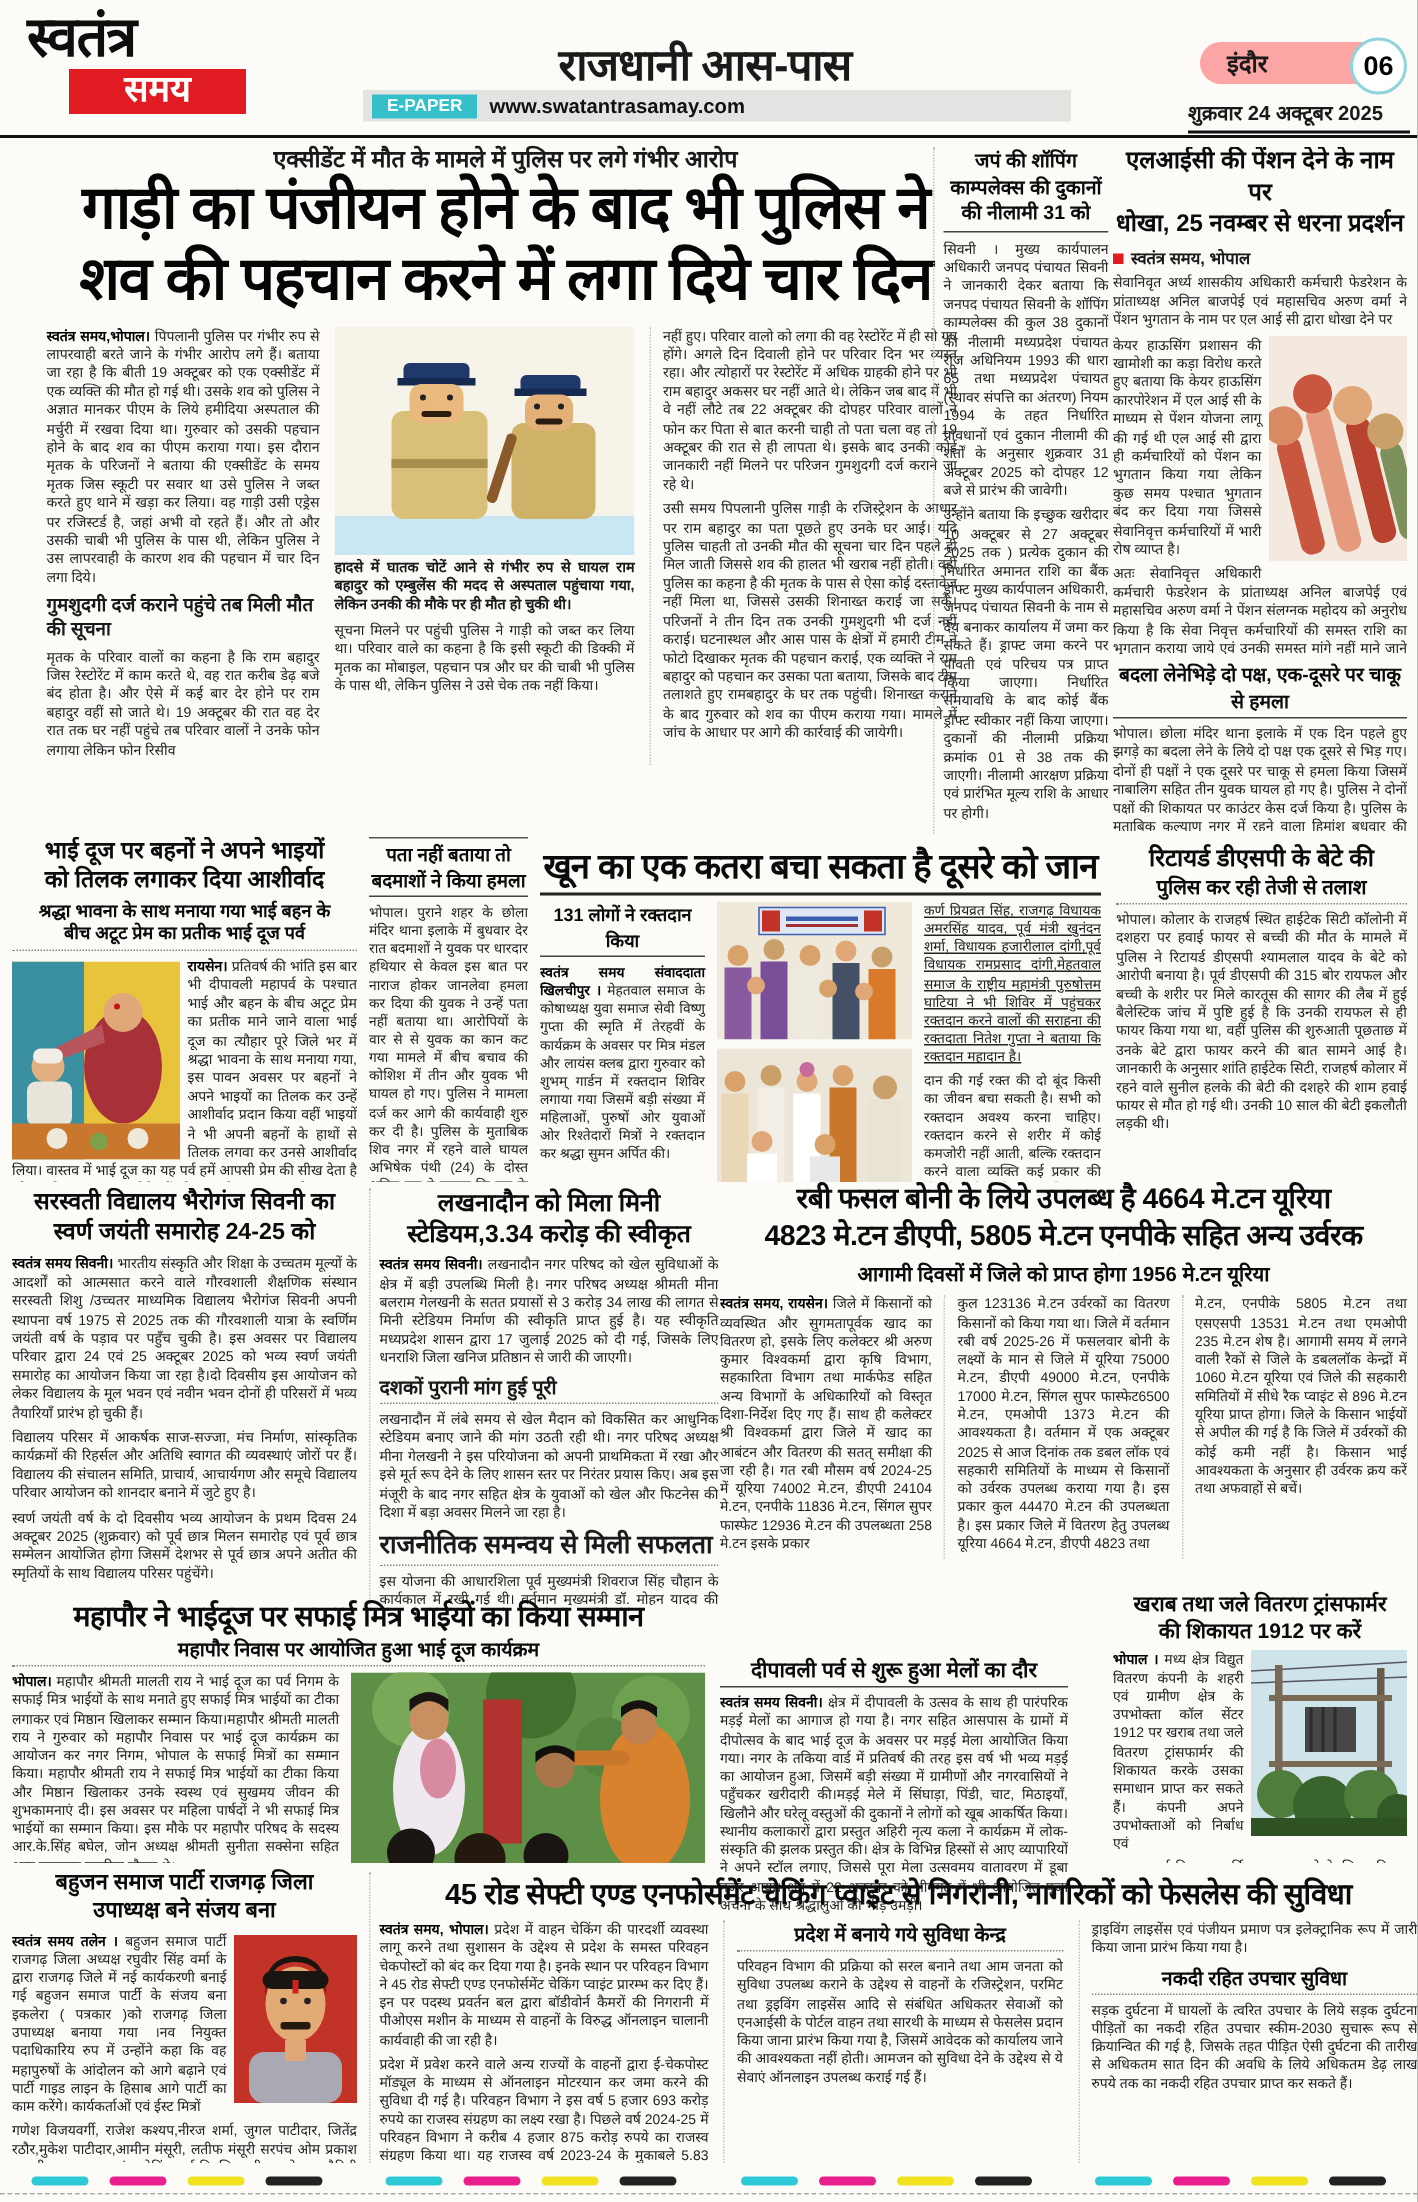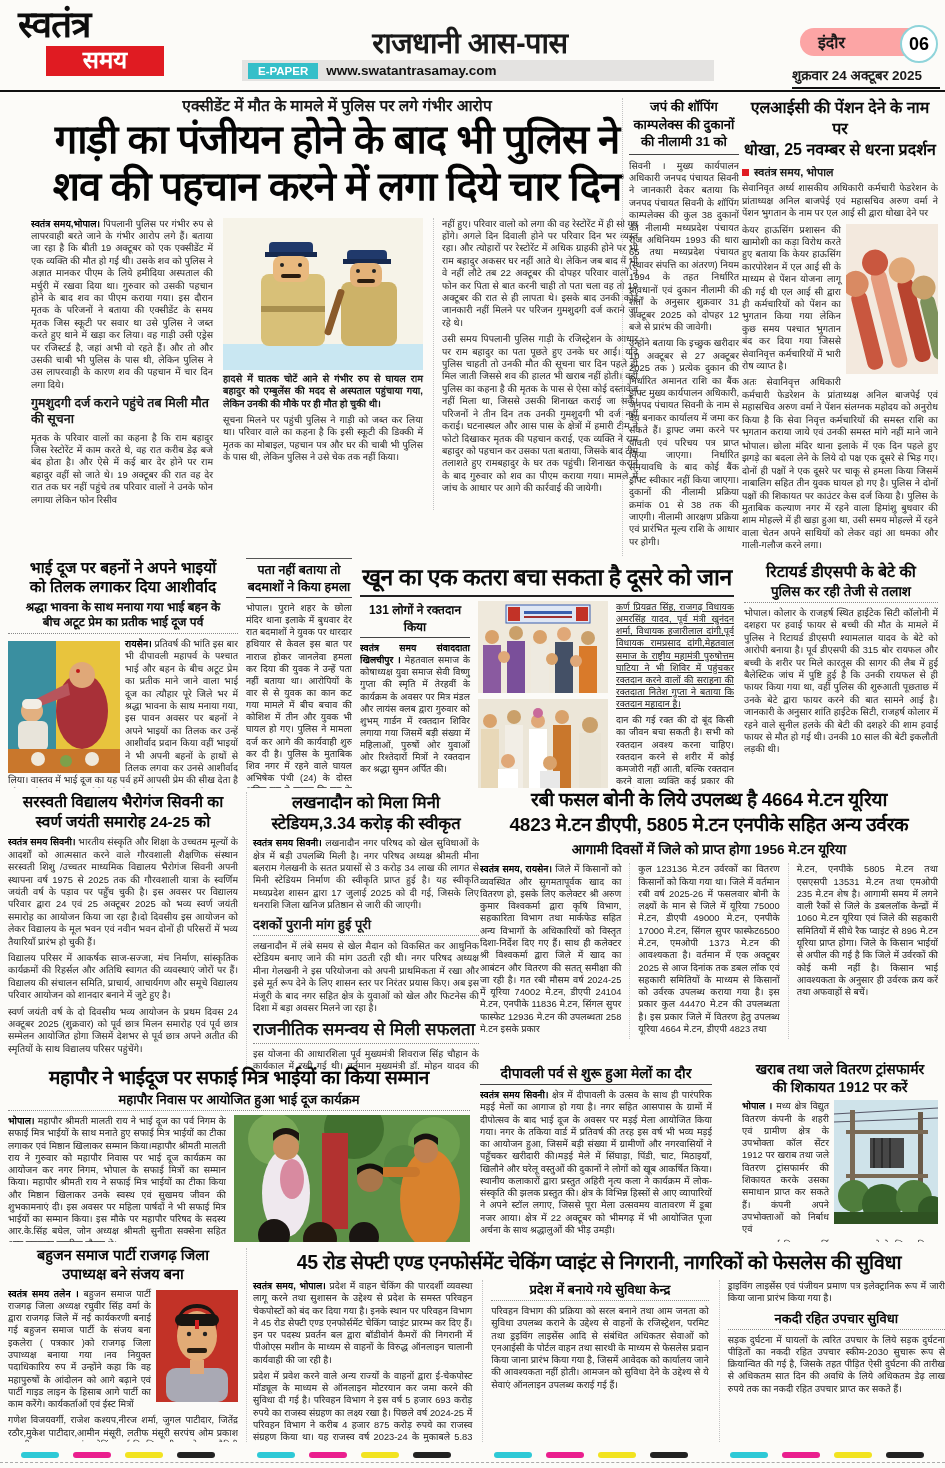--- a/index.html
+++ b/index.html
@@ -127,6 +127,7 @@
   </div>
 
   <div class="abs art" style="left:742px;top:440px;width:196px;height:114px;">
+    <div class="chead rule-b" style="font-size:12.8px;padding-bottom:2px;margin-bottom:4px;">बदला लेनेभिड़े दो पक्ष, एक-दूसरे पर चाकू से हमला</div>
     <p class="body">भोपाल। छोला मंदिर थाना इलाके में एक दिन पहले हुए झगड़े का बदला लेने के लिये दो पक्ष एक दूसरे से भिड़ गए। दोनों ही पक्षों ने एक दूसरे पर चाकू से हमला किया जिसमें नाबालिग सहित तीन युवक घायल हो गए है। पुलिस ने दोनों पक्षों की शिकायत पर काउंटर केस दर्ज किया है। पुलिस के मुताबिक कल्याण नगर में रहने वाला हिमांशु बुधवार की शाम मोहल्ले में ही खड़ा हुआ था, उसी समय मोहल्ले में रहने वाला चेतन अपने साथियों को लेकर वहां आ धमका और गाली-गलौज करने लगा।</p>
   </div>
 

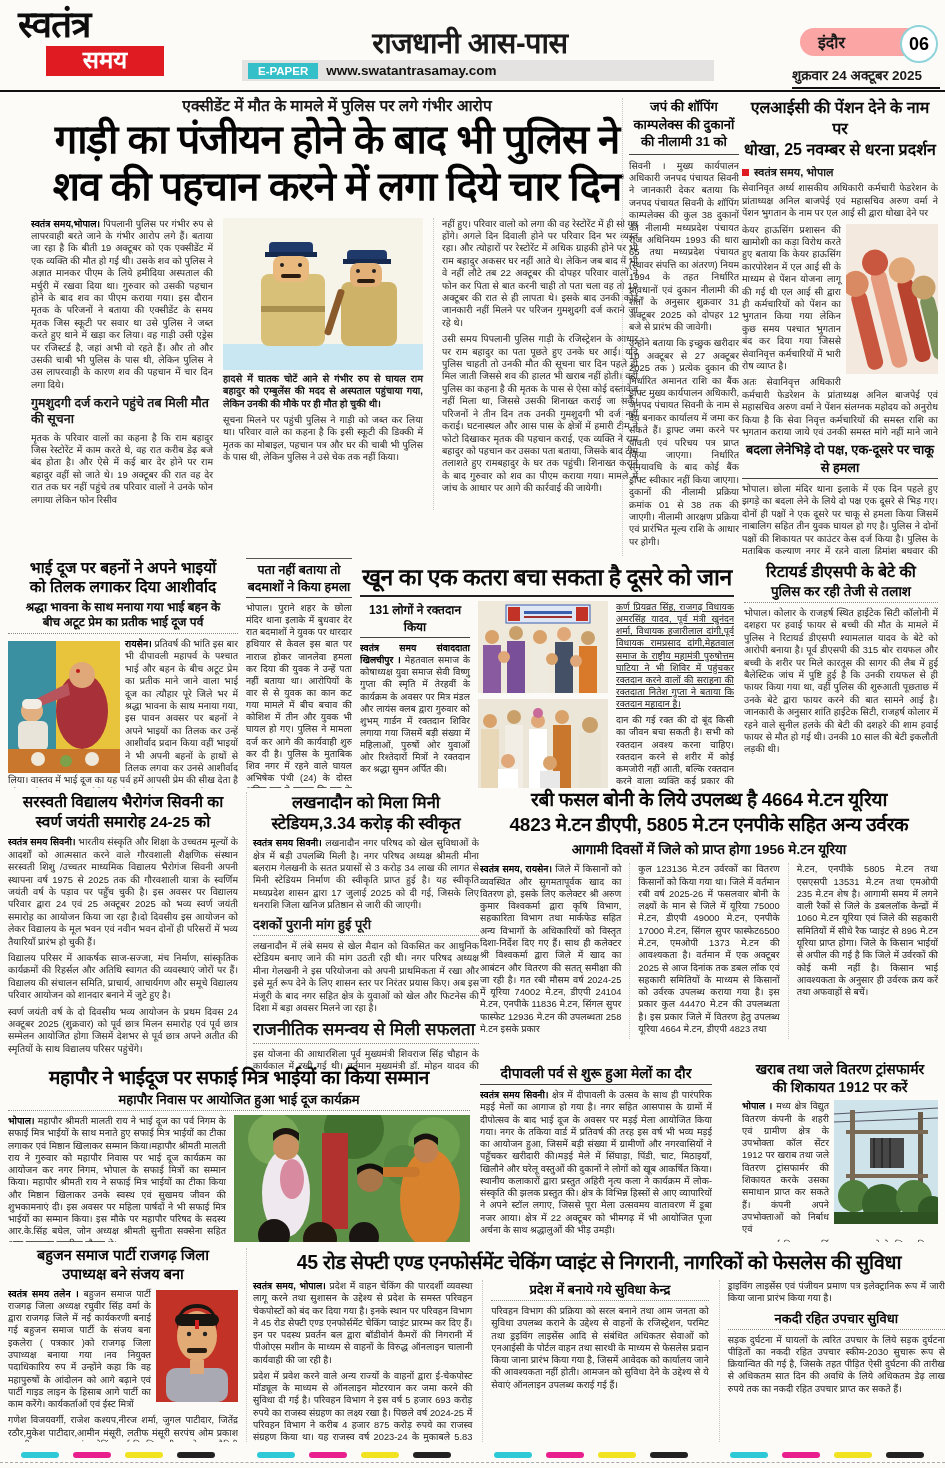--- a/index.html
+++ b/index.html
@@ -290,7 +290,7 @@
     </div>
   </div>
 
-  <div class="abs art" style="left:480px;top:1063px;width:232px;height:180px;">
+  <div class="abs art" style="left:480px;top:1103px;width:232px;height:180px;">
     <div class="chead rule-b" style="font-size:14px;padding-bottom:2px;margin-bottom:4px;">दीपावली पर्व से शुरू हुआ मेलों का दौर</div>
     <p class="body" style="font-size:9.3px;"><b>स्वतंत्र समय सिवनी।</b> <span>क्षेत्र में दीपावली के उत्सव के साथ ही पारंपरिक मड़ई मेलों का आगाज हो गया है। नगर सहित आसपास के ग्रामों में दीपोत्सव के बाद भाई दूज के अवसर पर मड़ई मेला आयोजित किया गया। नगर के तकिया वार्ड में प्रतिवर्ष की तरह इस वर्ष भी भव्य मड़ई का आयोजन हुआ, जिसमें बड़ी संख्या में ग्रामीणों और नगरवासियों ने पहुँचकर खरीदारी की।मड़ई मेले में सिंघाड़ा, पिंडी, चाट, मिठाइयाँ, खिलौने और घरेलू वस्तुओं की दुकानों ने लोगों को खूब आकर्षित किया। स्थानीय कलाकारों द्वारा प्रस्तुत अहिरी नृत्य कला ने कार्यक्रम में लोक-संस्कृति की झलक प्रस्तुत की। क्षेत्र के विभिन्न हिस्सों से आए व्यापारियों ने अपने स्टॉल लगाए, जिससे पूरा मेला उत्सवमय वातावरण में डूबा नजर आया। क्षेत्र में 22 अक्टूबर को भीमगढ़ में भी आयोजित पूजा अर्चना के साथ श्रद्धालुओं की भीड़ उमड़ी।</span></p>
   </div>

